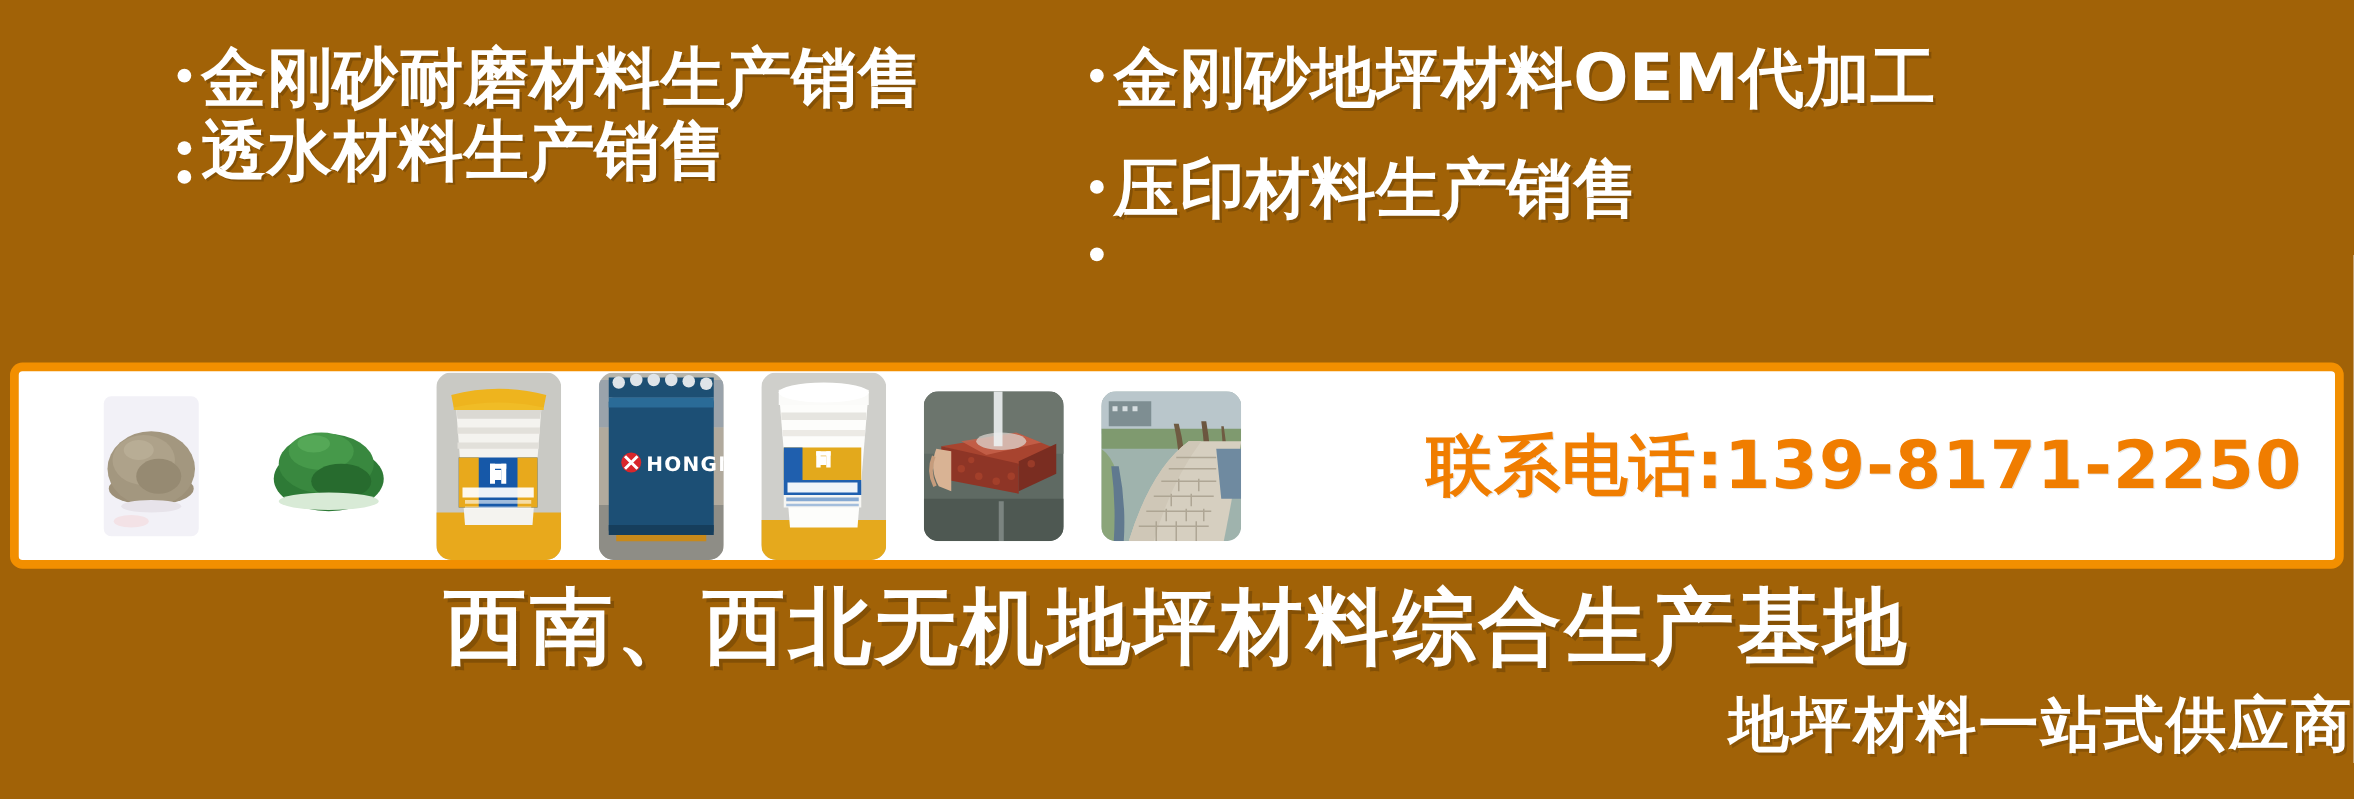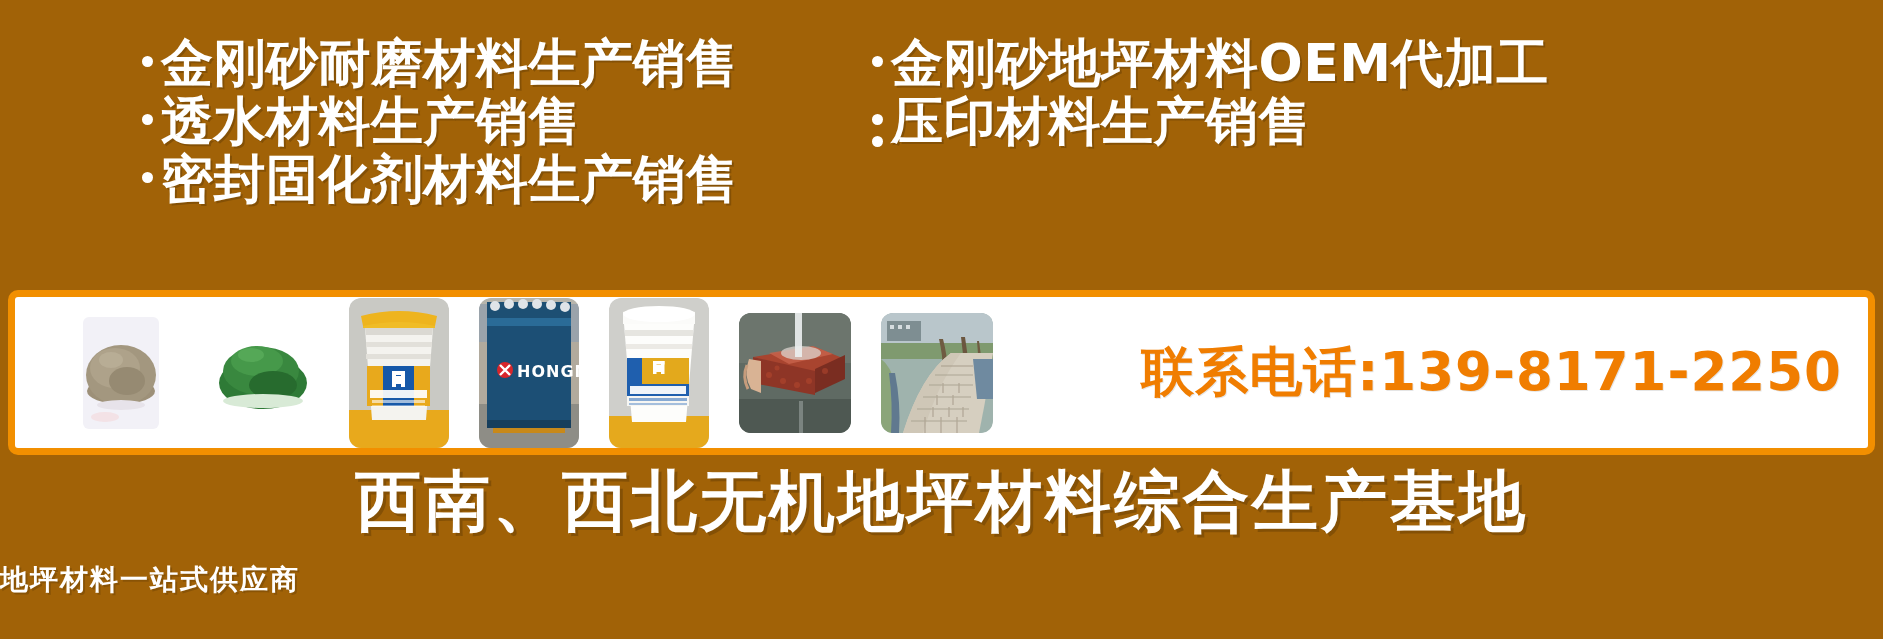--- a/index.html
+++ b/index.html
@@ -44,6 +44,7 @@
     width: 1023px;
     padding-left: 12px;
     box-sizing: border-box;
+    gap: 31px;
   }
   .feature-item {
     display: flex;

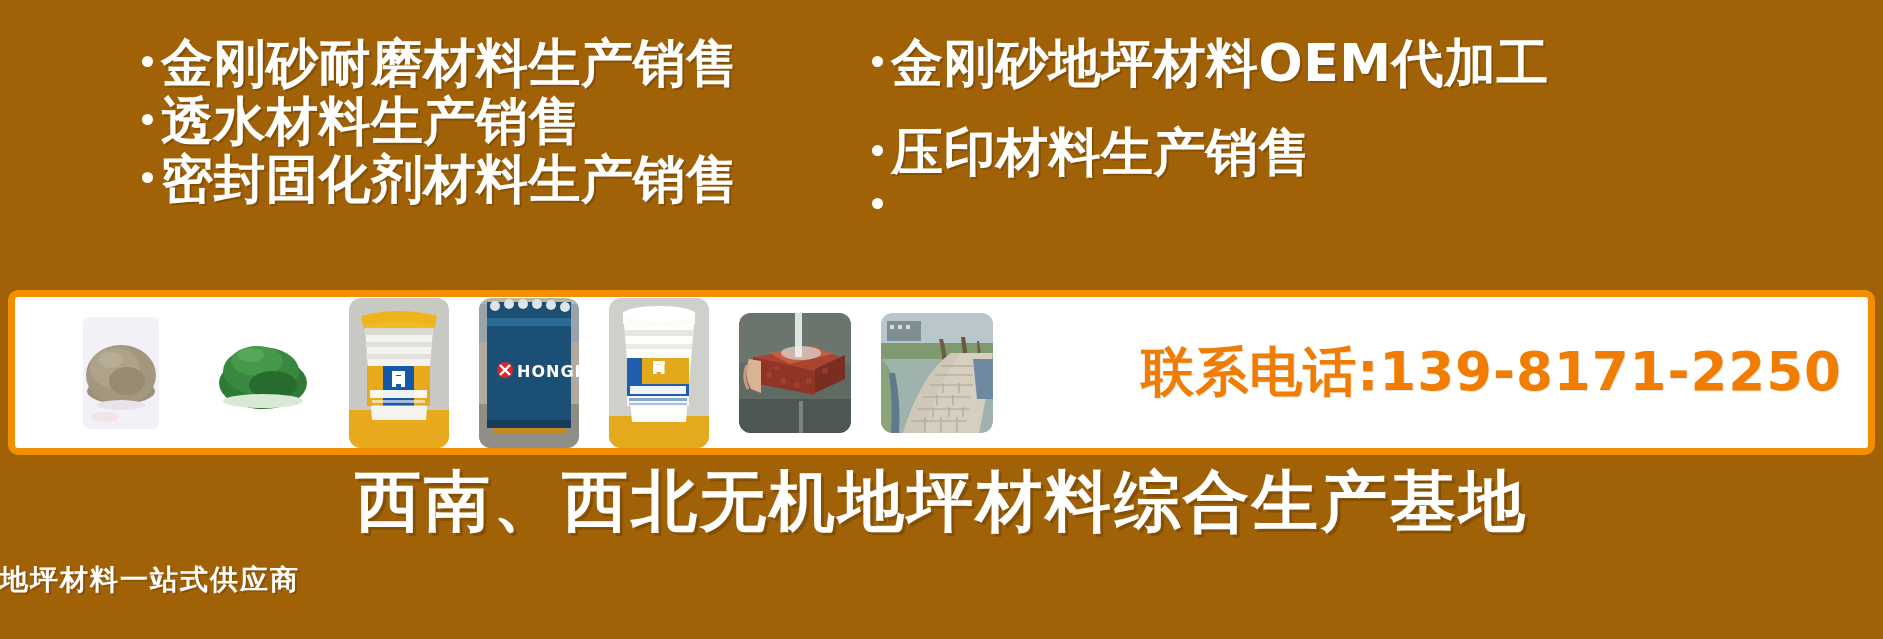--- a/index.html
+++ b/index.html
@@ -170,7 +170,6 @@
       </div>
       <div class="feature-item">
         <span class="bullet-dot"></span>
-        <span>密封固化剂材料生产销售</span>
       </div>
     </div>
 

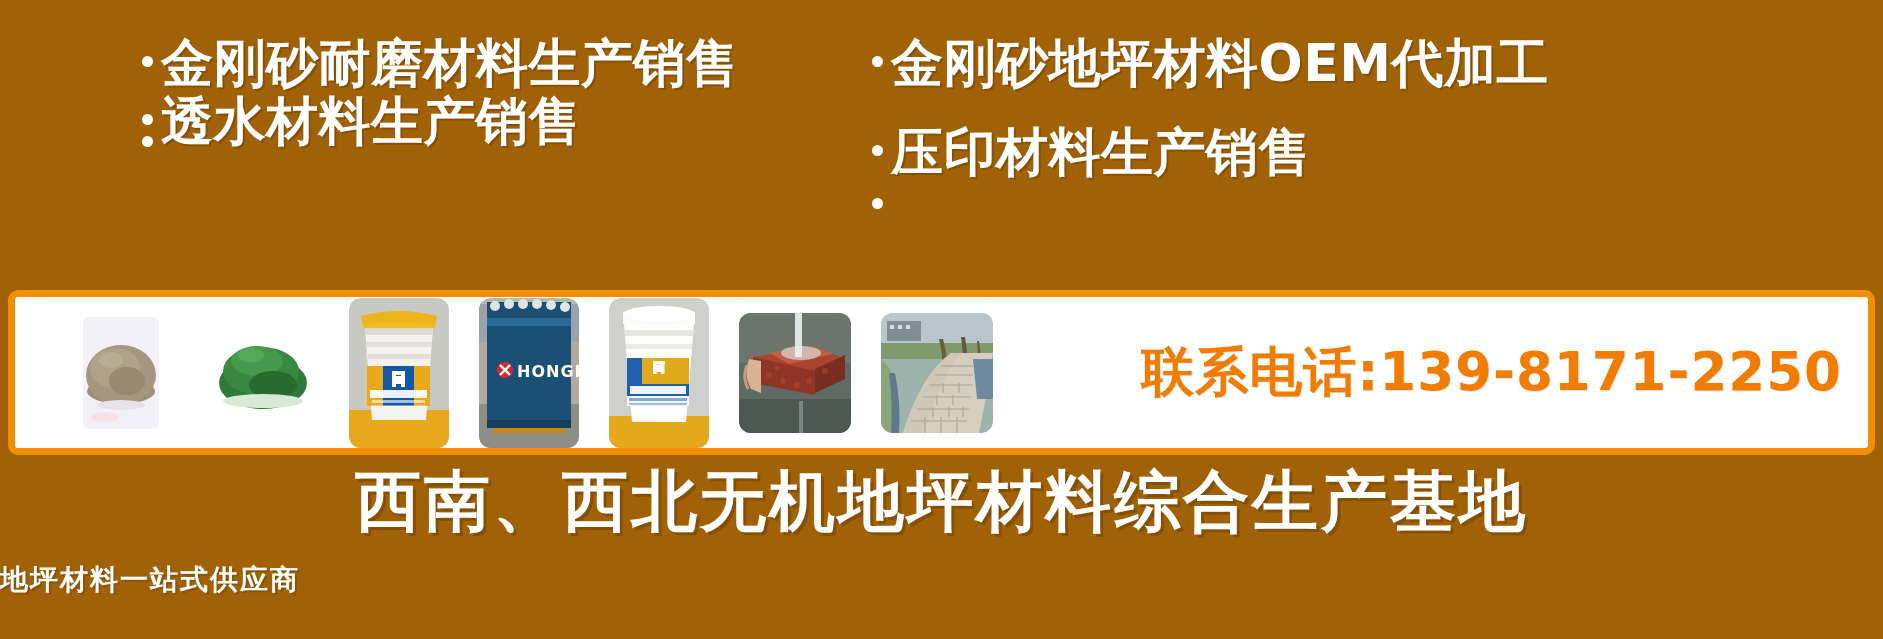--- a/index.html
+++ b/index.html
@@ -143,9 +143,9 @@
     top: 556px;
     left: 0;
     width: 1883px;
-    text-align: left;
+    text-align: right;
     color: #ffffff;
-    font-size: 28px;
+    font-size: 48px;
     line-height: 48px;
     font-weight: 700;
     letter-spacing: 2px;

